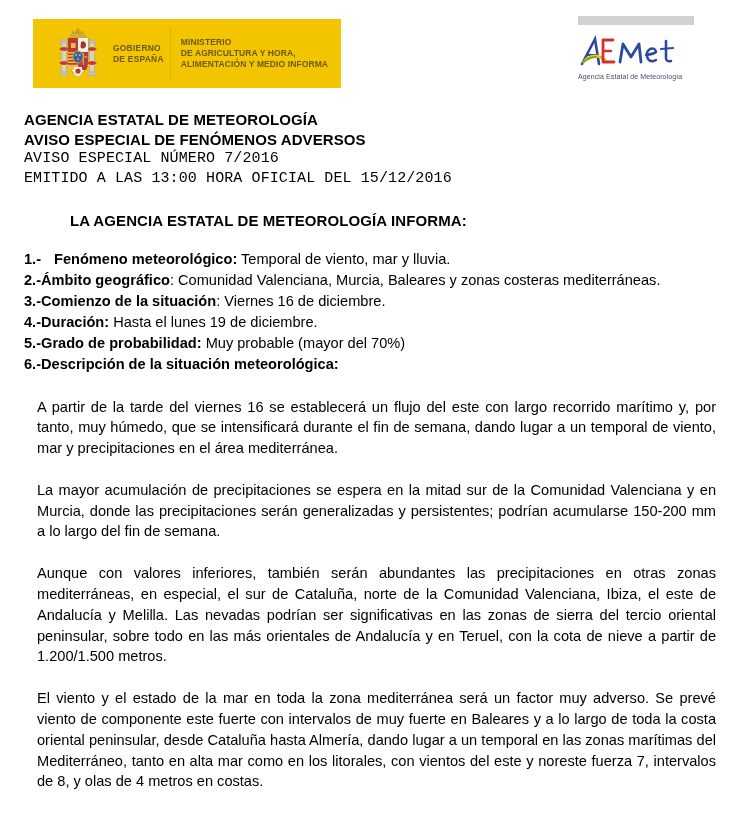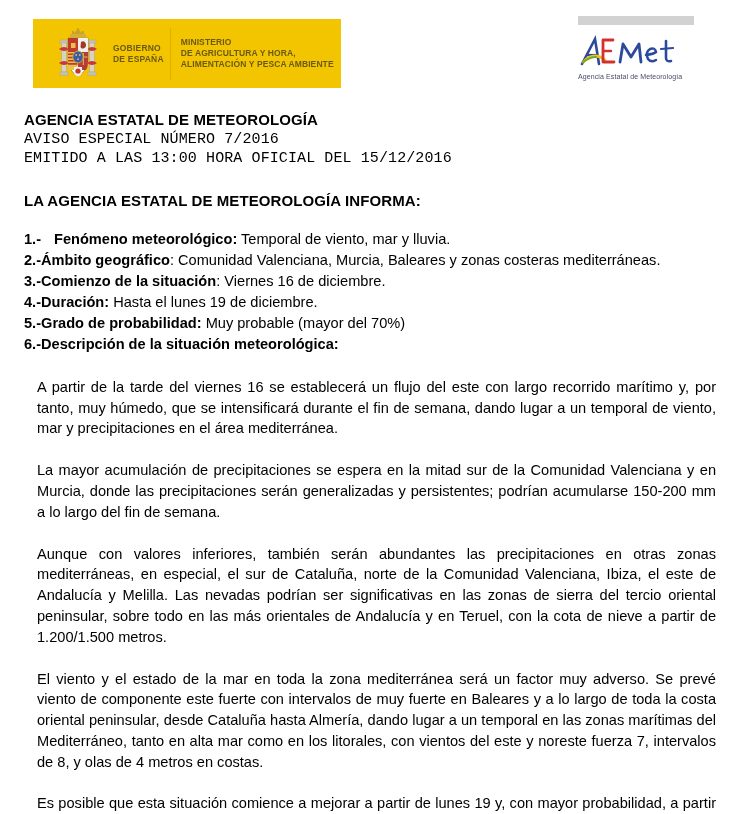--- a/index.html
+++ b/index.html
@@ -195,7 +195,7 @@
     <div class="ministry-text">
       <div>MINISTERIO</div>
       <div>DE AGRICULTURA Y HORA,</div>
-      <div>ALIMENTACIÓN Y PESCA AMBIENTE</div>
+      <div>ALIMENTACIÓN Y MEDIO INFORMA</div>
     </div>
   </div>
 

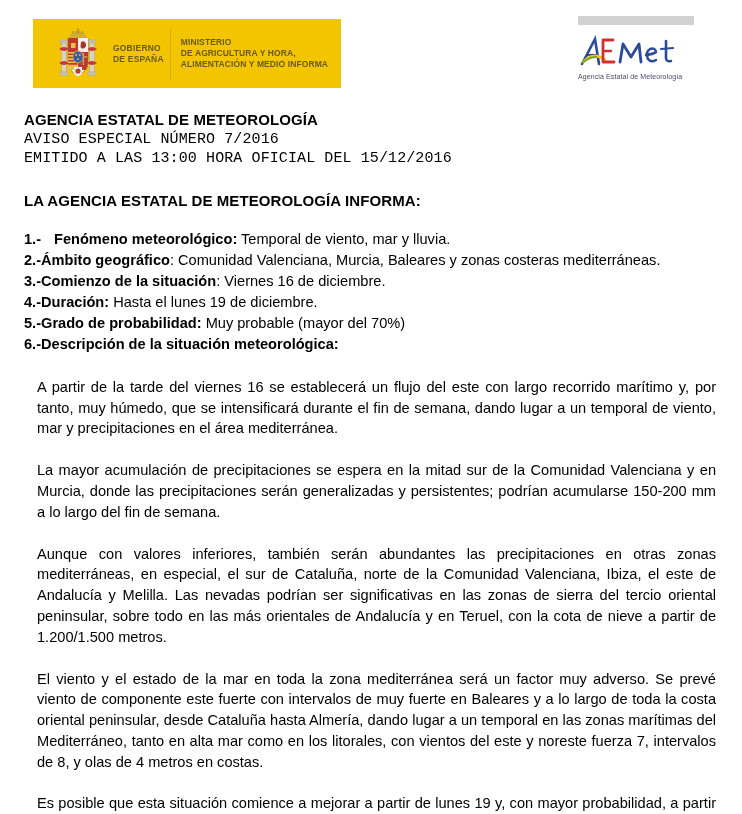--- a/index.html
+++ b/index.html
@@ -227,6 +227,7 @@
 
   <div class="title-block">
     <div class="title-bold">AGENCIA ESTATAL DE METEOROLOGÍA</div>
+    <div class="title-bold">AVISO ESPECIAL DE FENÓMENOS ADVERSOS</div>
     <div class="title-plain">AVISO ESPECIAL NÚMERO 7/2016</div>
     <div class="title-plain">EMITIDO A LAS 13:00 HORA OFICIAL DEL 15/12/2016</div>
   </div>

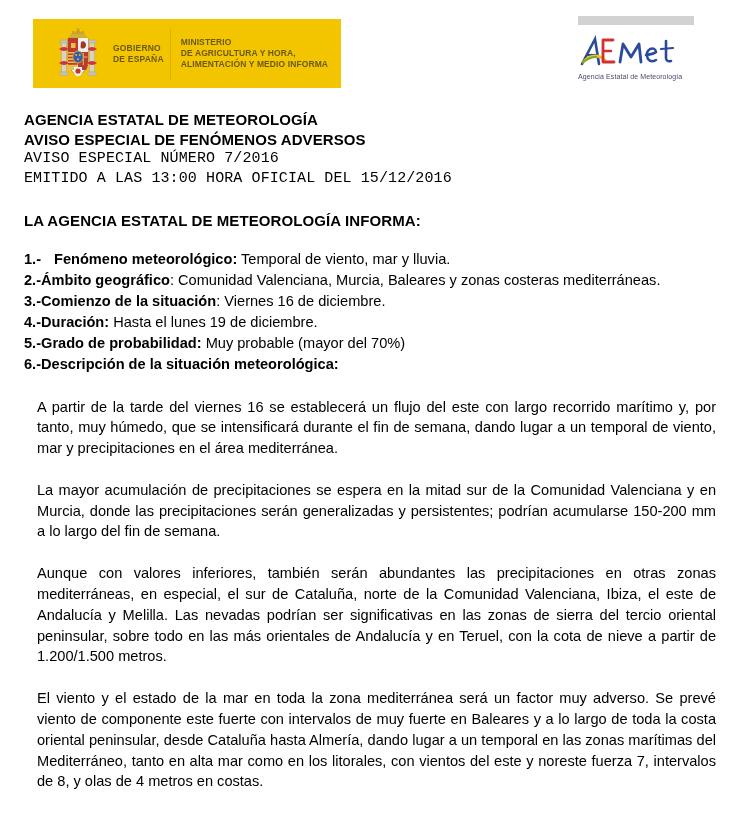--- a/index.html
+++ b/index.html
@@ -106,6 +106,7 @@
     font-size: 15px;
     margin-top: 23px;
     letter-spacing: 0.1px;
+    margin-left: 46px;
   }
 
   .items {

